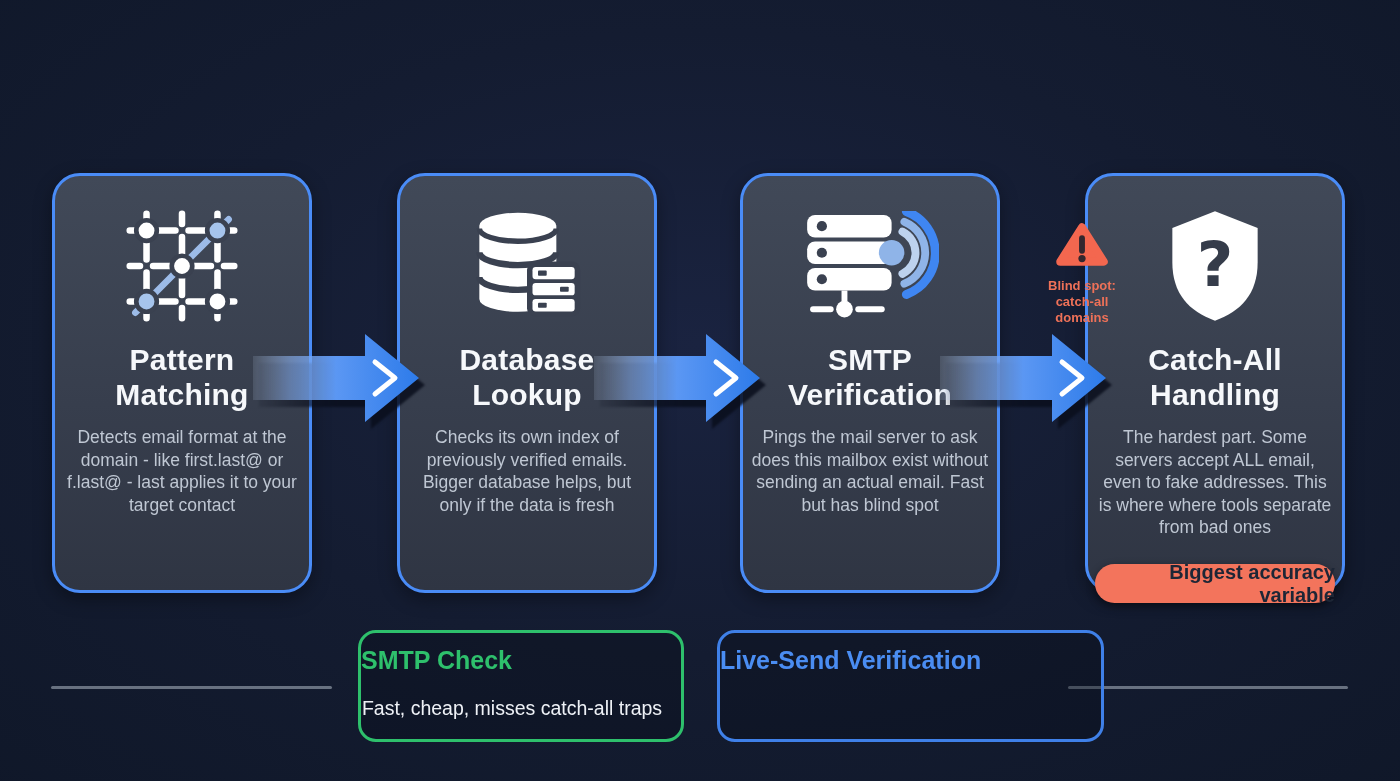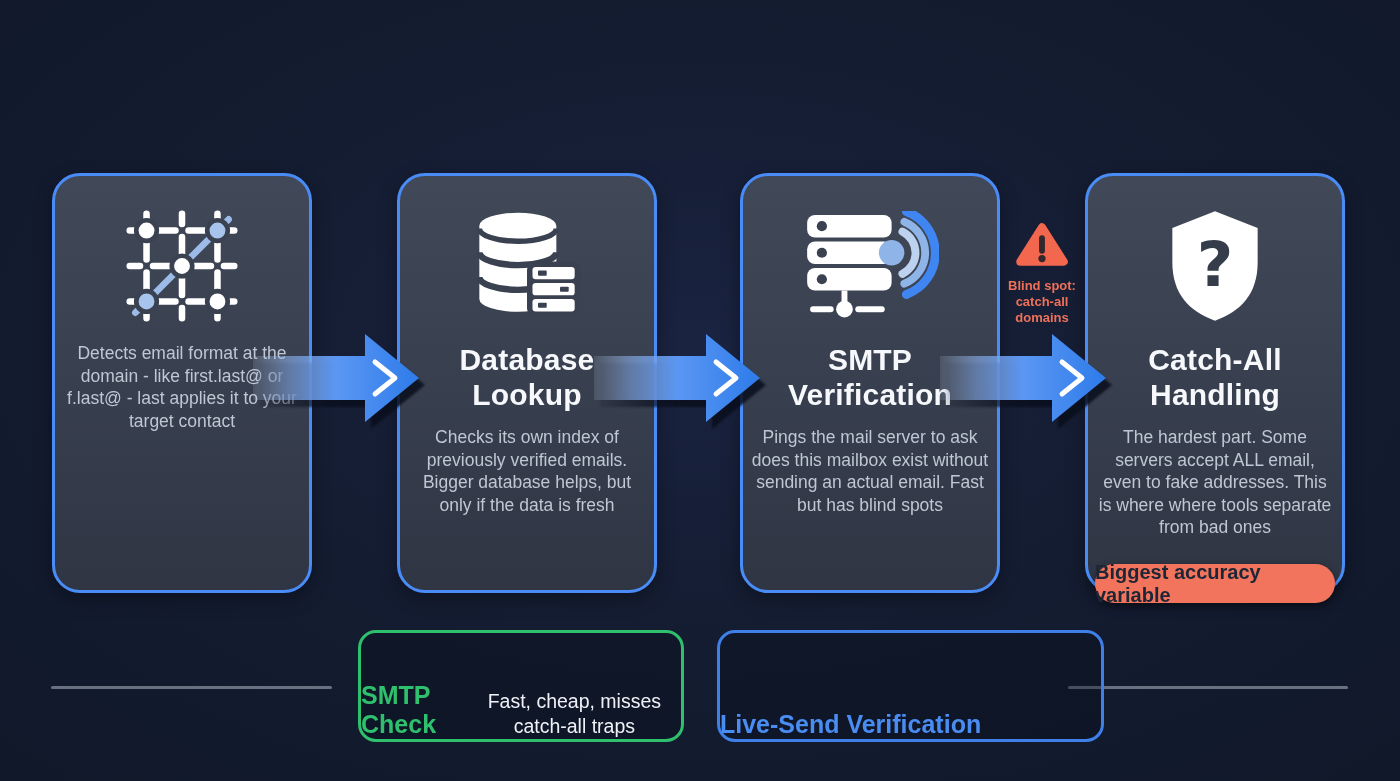--- a/index.html
+++ b/index.html
@@ -46,7 +46,7 @@
   
   .warning-wrap{
     position:absolute;left:1001px;top:221px;width:82px;
-    text-align:center;z-index:2;
+    text-align:center;z-index:2;padding-left:40px;
   }
   .warning-label{
     margin-top:6px;font-size:13px;line-height:16px;font-weight:700;

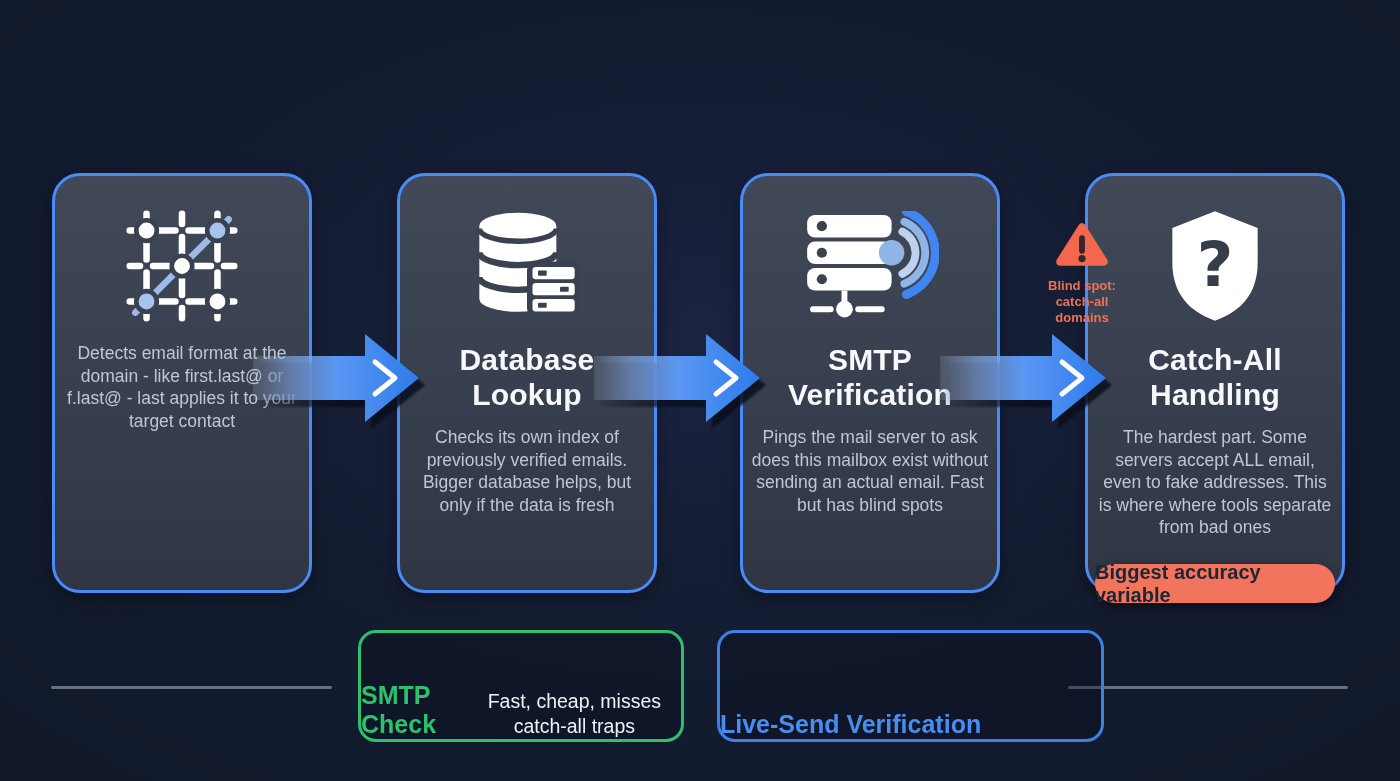--- a/index.html
+++ b/index.html
@@ -96,6 +96,8 @@
         </g>
       </svg>
     </div>
+    <div class="card-title">Pattern
+Matching</div>
     <div class="card-desc">Detects email format at the domain - like first.last@ or f.last@ - last applies it to your target contact</div>
   </div>
 

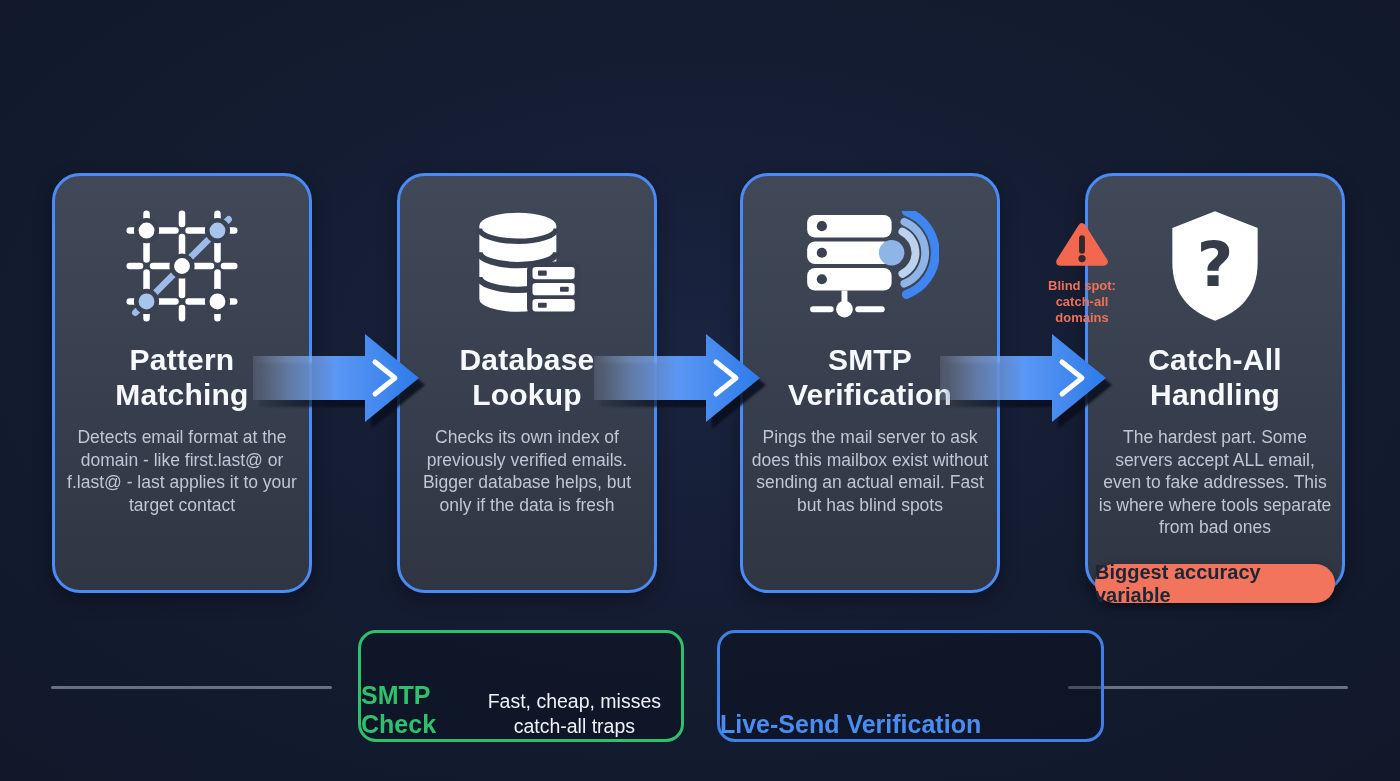--- a/index.html
+++ b/index.html
@@ -143,7 +143,7 @@
     </div>
     <div class="card-title">SMTP
 Verification</div>
-    <div class="card-desc">Pings the mail server to ask does this mailbox exist without sending an actual email. Fast but has blind spots</div>
+    <div class="card-desc">Pings the mail server to ask does this mailbox exist without sending an actual email. Fast but has blind spot</div>
   </div>
 
   <div class="card c4">

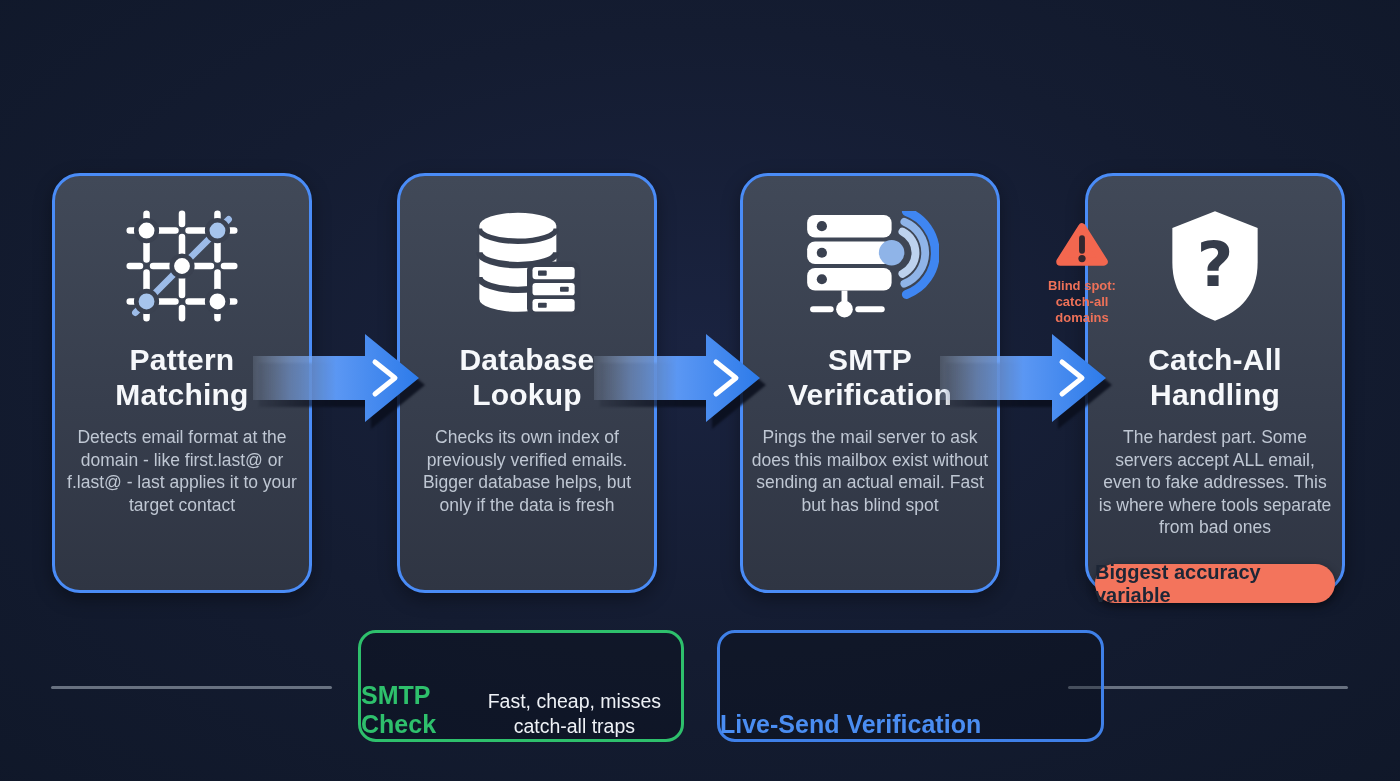--- a/index.html
+++ b/index.html
@@ -36,6 +36,7 @@
     display:flex;align-items:center;justify-content:center;
     font-size:20px;font-weight:700;color:#1d2636;
     box-shadow:0 3px 8px rgba(0,0,0,.45);
+    text-align:right;
   }
   
   .flow-arrow{

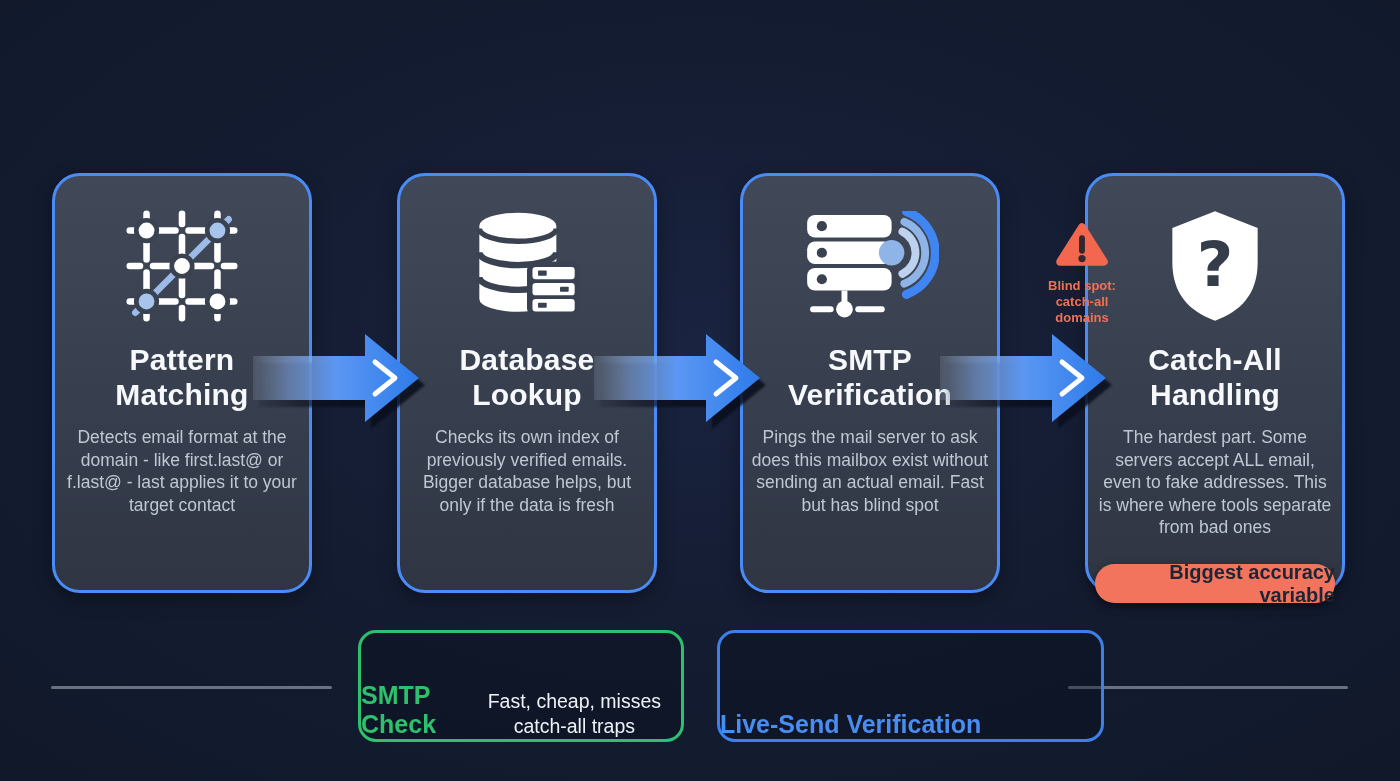--- a/index.html
+++ b/index.html
@@ -58,7 +58,7 @@
     position:absolute;top:630px;height:112px;box-sizing:border-box;
     border-radius:18px;border:3px solid;
     background:rgba(8,13,26,.35);
-    display:flex;align-items:flex-end;padding-top:13px;
+    display:flex;flex-direction:column;align-items:flex-start;padding-top:13px;
     z-index:1;
   }
   .mb1{left:358px;width:326px;border-color:#2ec06c;}

